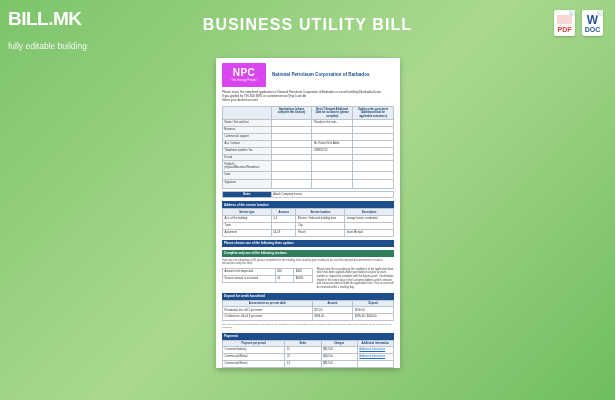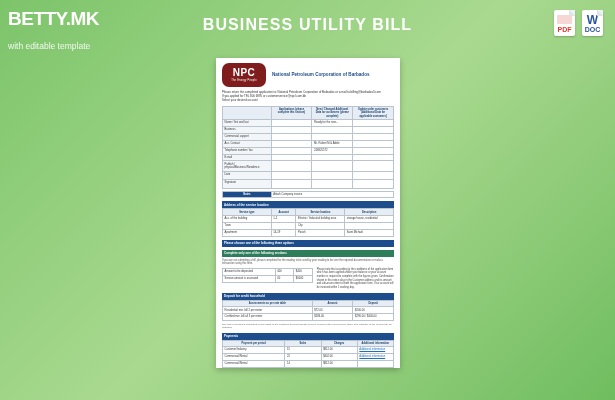--- a/index.html
+++ b/index.html
@@ -60,7 +60,7 @@
 <body>
 
 <div class="brand">
-  <div class="brand-name">BETTY.MK</div>
+  <div class="brand-name">BILL.MK</div>
   <div class="brand-sub">with editable template</div>
 </div>
 

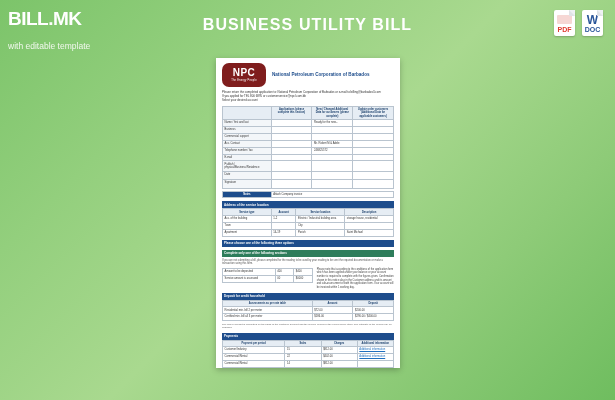--- a/index.html
+++ b/index.html
@@ -61,7 +61,7 @@
 
 <div class="brand">
   <div class="brand-name">BILL.MK</div>
-  <div class="brand-sub">with editable template</div>
+  <div class="brand-sub">fully editable building</div>
 </div>
 
 <div class="title">BUSINESS UTILITY BILL</div>

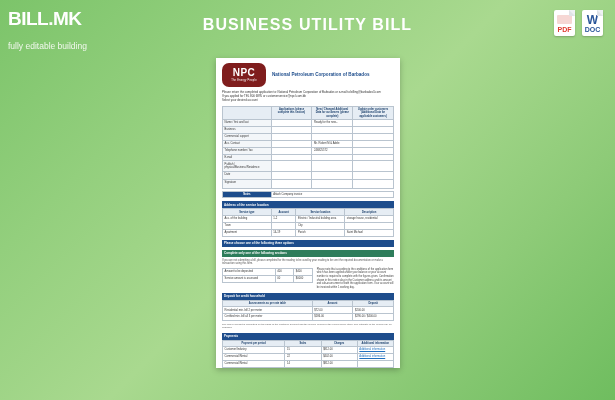--- a/index.html
+++ b/index.html
@@ -33,7 +33,7 @@
   .inner{padding:5px 6px;}
 
   .hdr{display:flex;align-items:flex-start;gap:6px;margin-bottom:4px;}
-  .logo{width:44px;height:24px;background:#7f1d1d;color:#fff;border-radius:7px;
+  .logo{width:44px;height:24px;background:#d946ef;color:#fff;border-radius:1px;
      display:flex;flex-direction:column;justify-content:center;align-items:center;}
   .logo-main{font-size:10px;font-weight:bold;letter-spacing:.5px;line-height:10px;}
   .logo-sub{font-size:2.6px;margin-top:1px;letter-spacing:.2px;}

